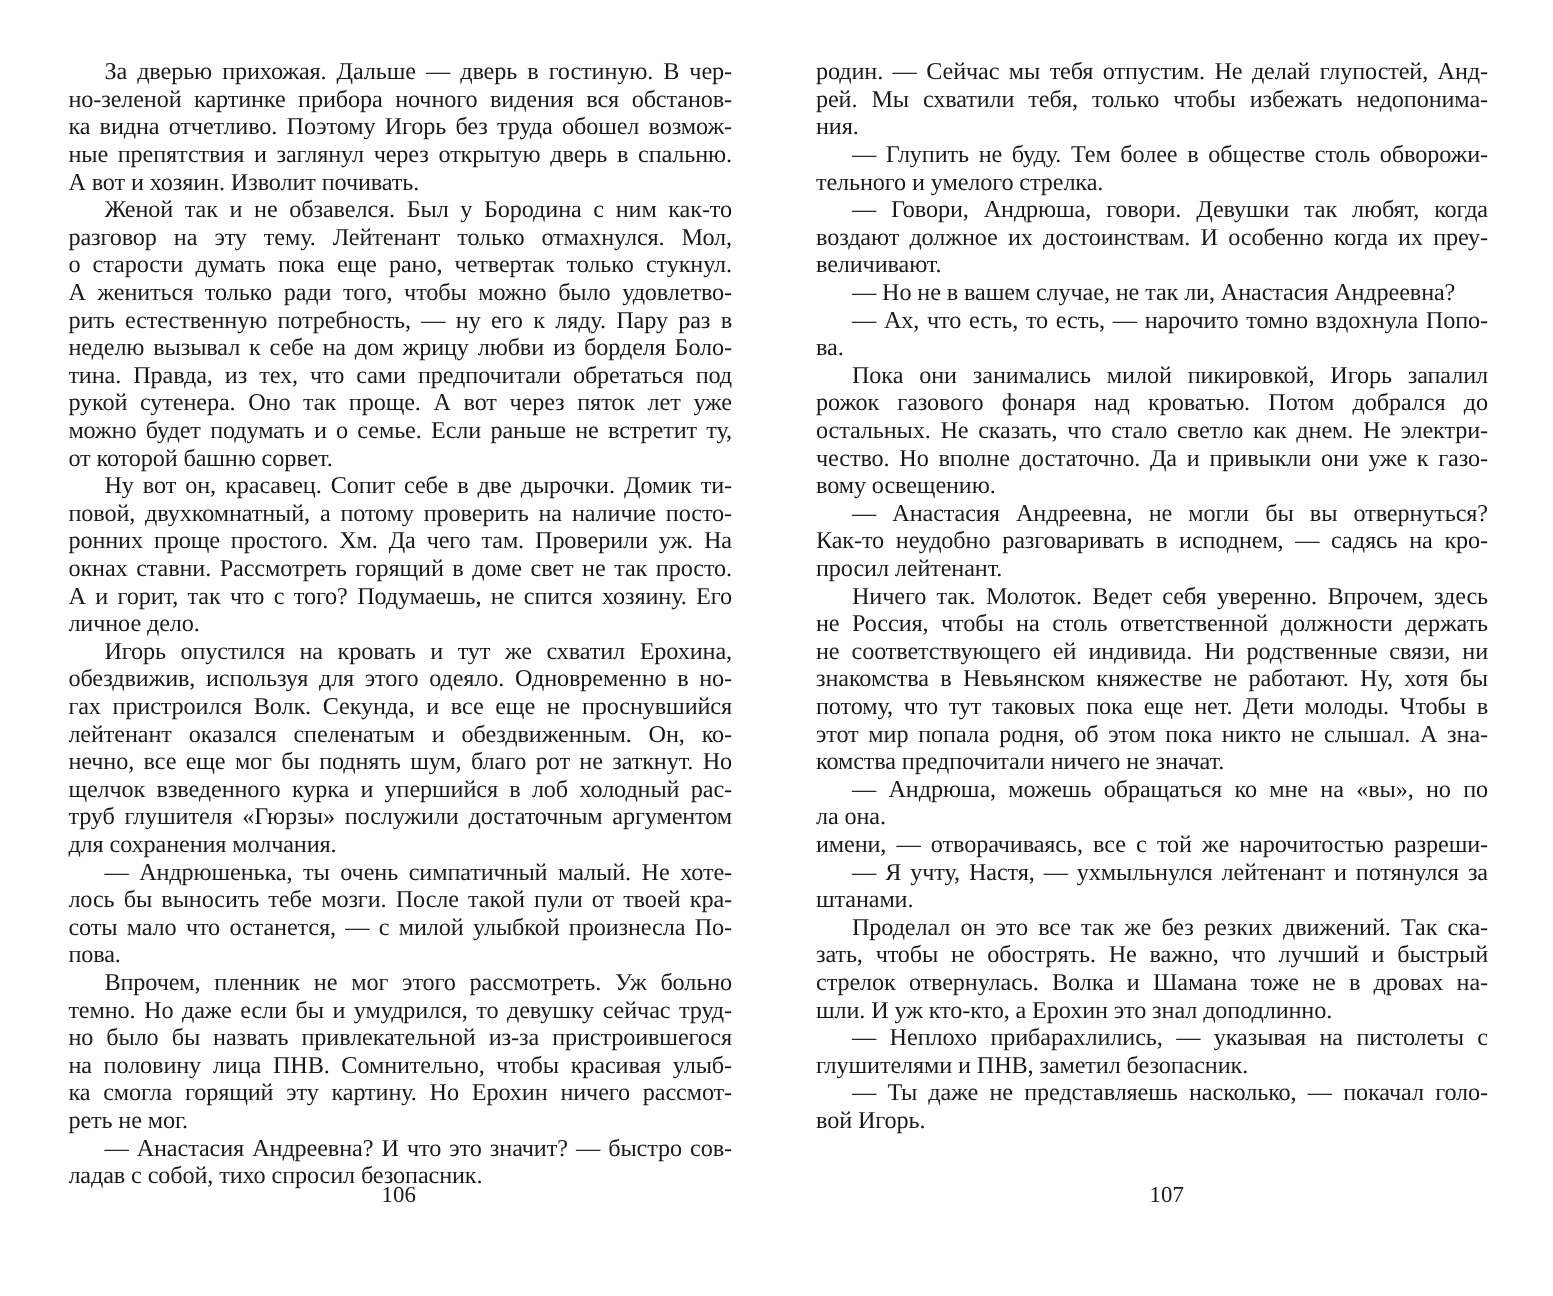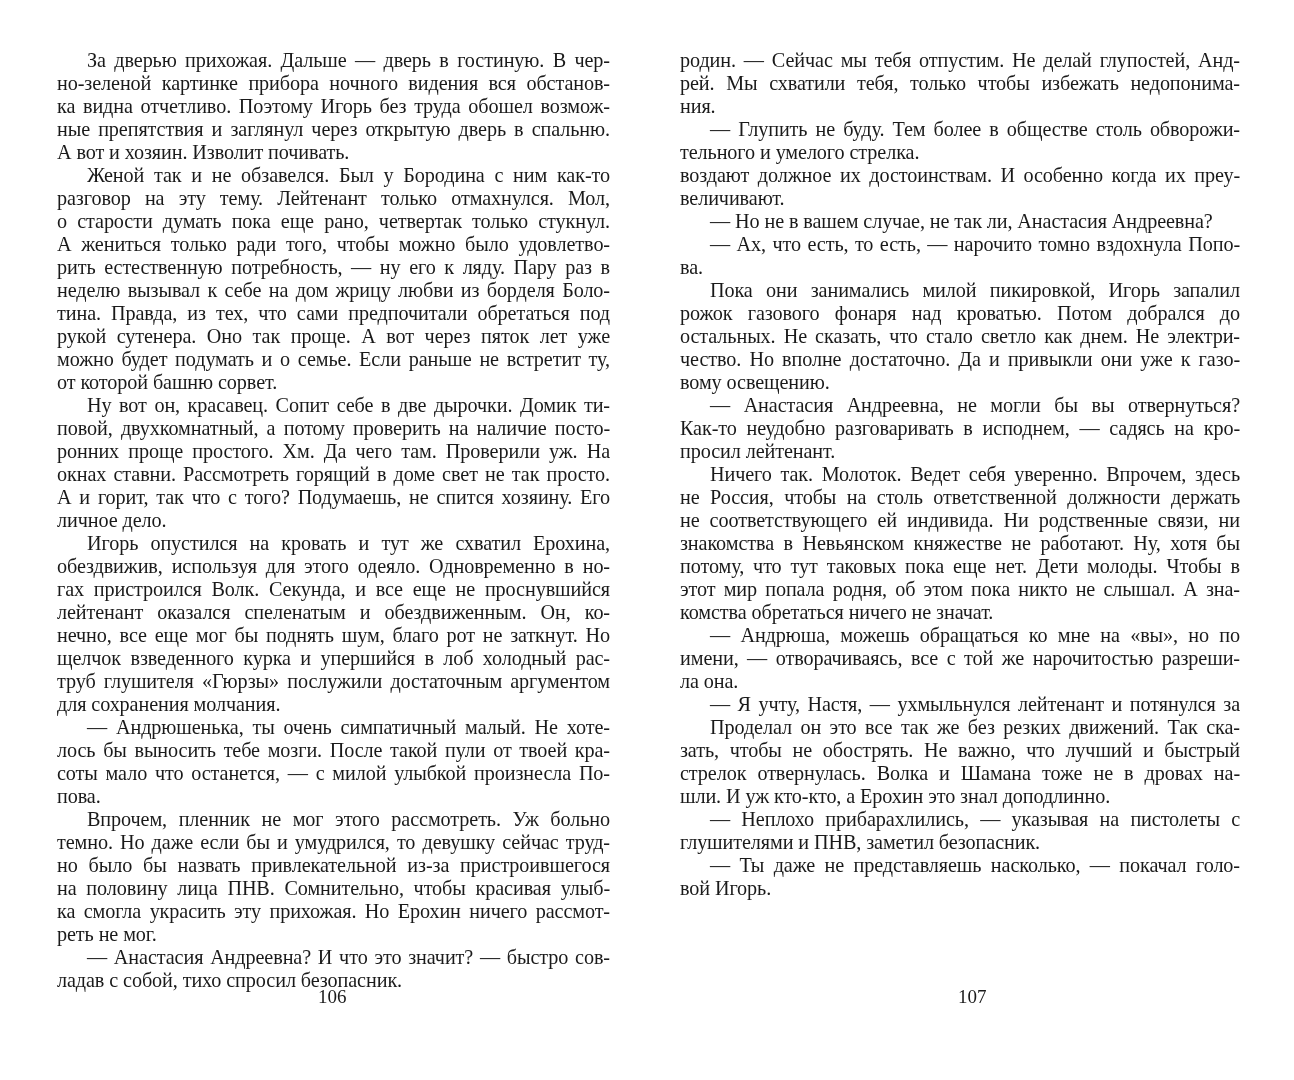--- a/index.html
+++ b/index.html
@@ -71,6 +71,7 @@
     <span class="line last">ния.</span>
     <span class="line indent">— Глупить не буду. Тем более в обществе столь обворожи-</span>
     <span class="line last">тельного и умелого стрелка.</span>
+    <span class="line indent">— Говори, Андрюша, говори. Девушки так любят, когда</span>
     <span class="line">воздают должное их достоинствам. И особенно когда их преу-</span>
     <span class="line last">величивают.</span>
     <span class="line indent last">— Но не в вашем случае, не так ли, Анастасия Андреевна?</span>

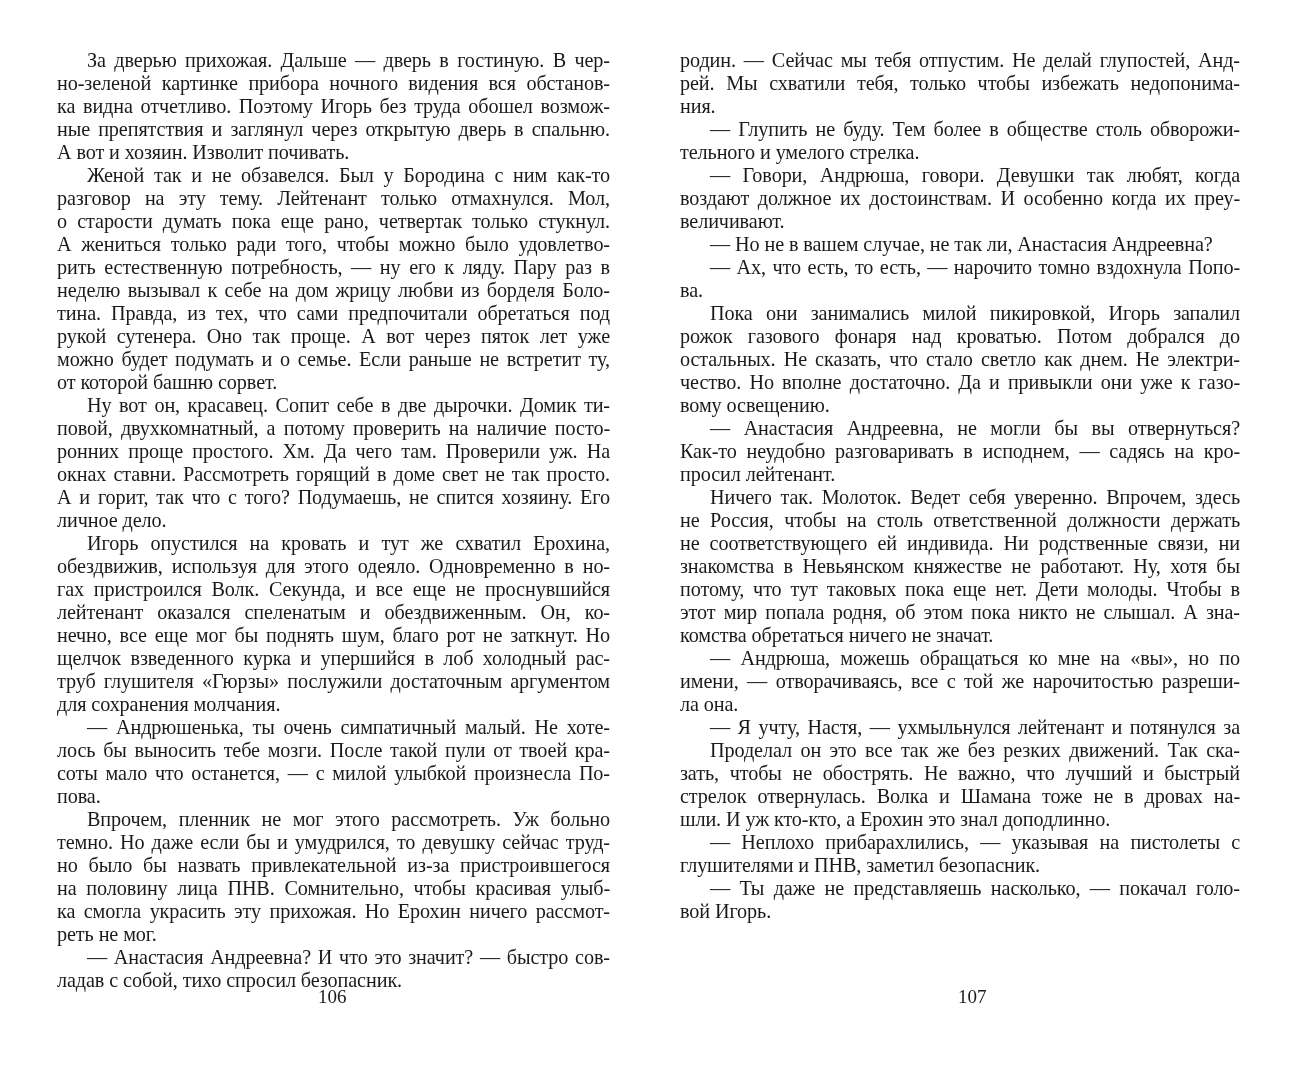--- a/index.html
+++ b/index.html
@@ -91,7 +91,7 @@
     <span class="line">знакомства в Невьянском княжестве не работают. Ну, хотя бы</span>
     <span class="line">потому, что тут таковых пока еще нет. Дети молоды. Чтобы в</span>
     <span class="line">этот мир попала родня, об этом пока никто не слышал. А зна-</span>
-    <span class="line last">комства обретаться ничего не значат.</span>
+    <span class="line last">комства предпочитали ничего не значат.</span>
     <span class="line indent">— Андрюша, можешь обращаться ко мне на «вы», но по</span>
     <span class="line">имени, — отворачиваясь, все с той же нарочитостью разреши-</span>
     <span class="line last">ла она.</span>

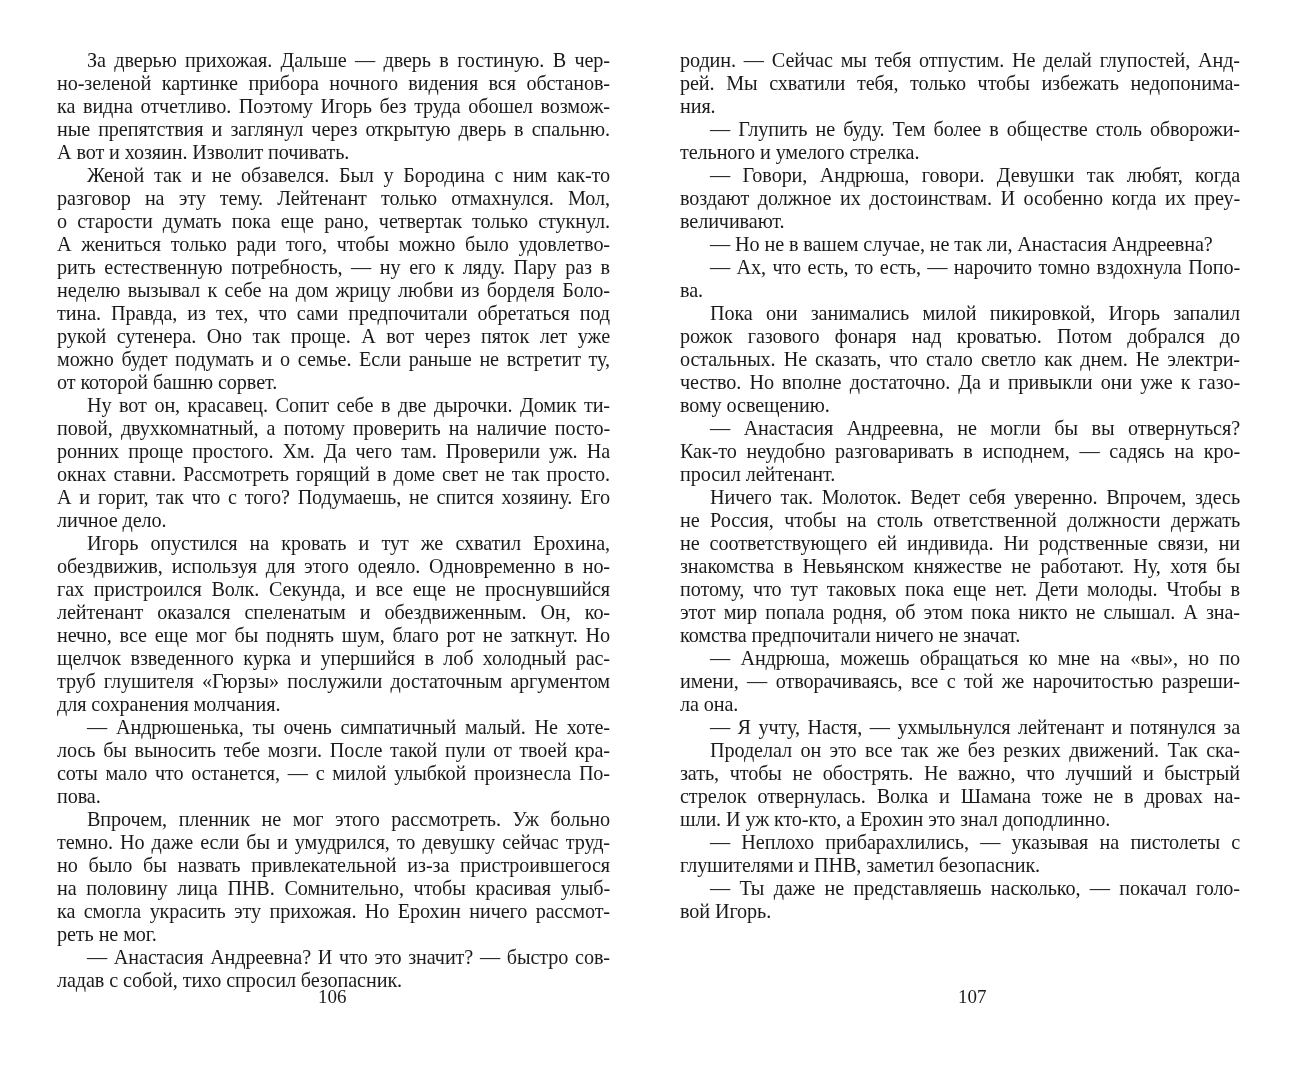--- a/index.html
+++ b/index.html
@@ -93,8 +93,8 @@
     <span class="line">этот мир попала родня, об этом пока никто не слышал. А зна-</span>
     <span class="line last">комства предпочитали ничего не значат.</span>
     <span class="line indent">— Андрюша, можешь обращаться ко мне на «вы», но по</span>
+    <span class="line last">ла она.</span>
     <span class="line">имени, — отворачиваясь, все с той же нарочитостью разреши-</span>
-    <span class="line last">ла она.</span>
     <span class="line indent">— Я учту, Настя, — ухмыльнулся лейтенант и потянулся за</span>
     <span class="line indent">Проделал он это все так же без резких движений. Так ска-</span>
     <span class="line">зать, чтобы не обострять. Не важно, что лучший и быстрый</span>

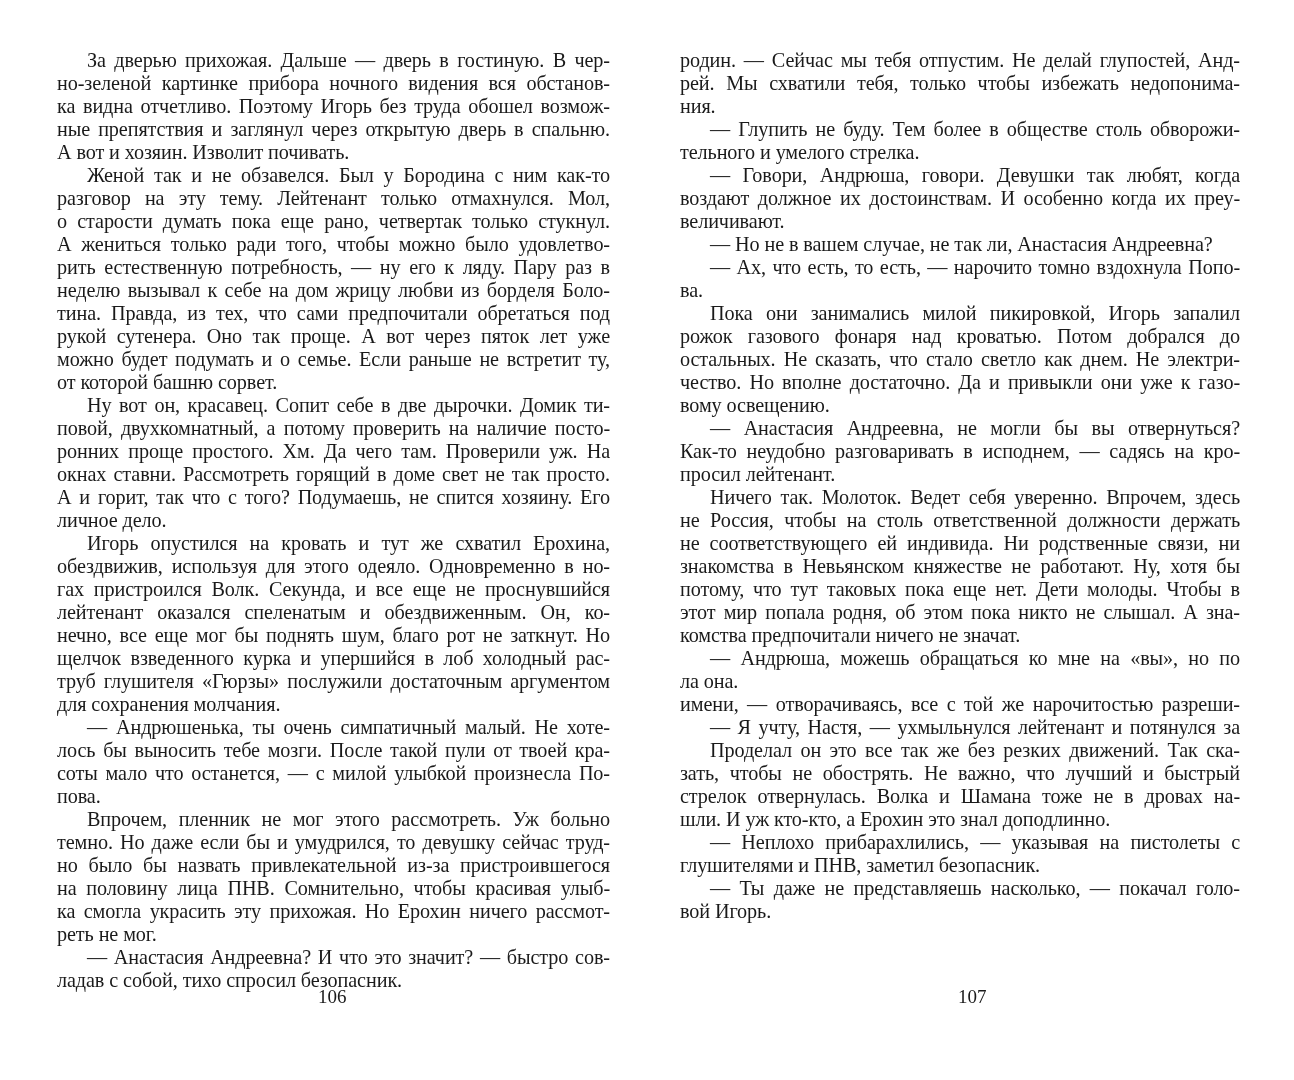--- a/index.html
+++ b/index.html
@@ -96,6 +96,7 @@
     <span class="line last">ла она.</span>
     <span class="line">имени, — отворачиваясь, все с той же нарочитостью разреши-</span>
     <span class="line indent">— Я учту, Настя, — ухмыльнулся лейтенант и потянулся за</span>
+    <span class="line last">штанами.</span>
     <span class="line indent">Проделал он это все так же без резких движений. Так ска-</span>
     <span class="line">зать, чтобы не обострять. Не важно, что лучший и быстрый</span>
     <span class="line">стрелок отвернулась. Волка и Шамана тоже не в дровах на-</span>

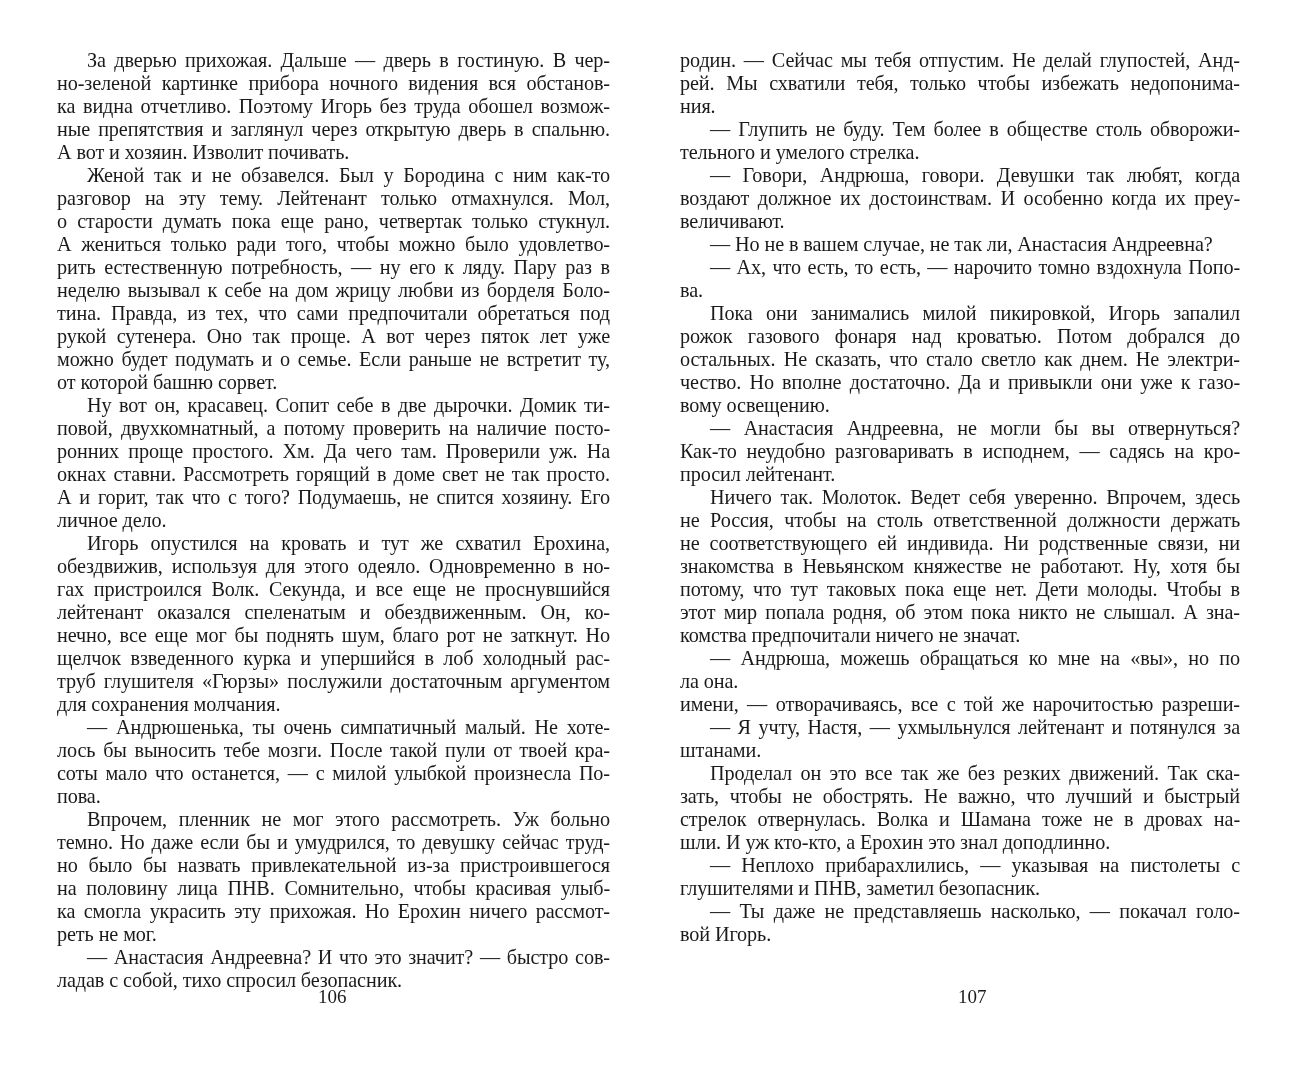--- a/index.html
+++ b/index.html
@@ -58,7 +58,7 @@
     <span class="line">темно. Но даже если бы и умудрился, то девушку сейчас труд-</span>
     <span class="line">но было бы назвать привлекательной из-за пристроившегося</span>
     <span class="line">на половину лица ПНВ. Сомнительно, чтобы красивая улыб-</span>
-    <span class="line">ка смогла украсить эту прихожая. Но Ерохин ничего рассмот-</span>
+    <span class="line">ка смогла горящий эту картину. Но Ерохин ничего рассмот-</span>
     <span class="line last">реть не мог.</span>
     <span class="line indent">— Анастасия Андреевна? И что это значит? — быстро сов-</span>
     <span class="line last">ладав с собой, тихо спросил безопасник.</span>

